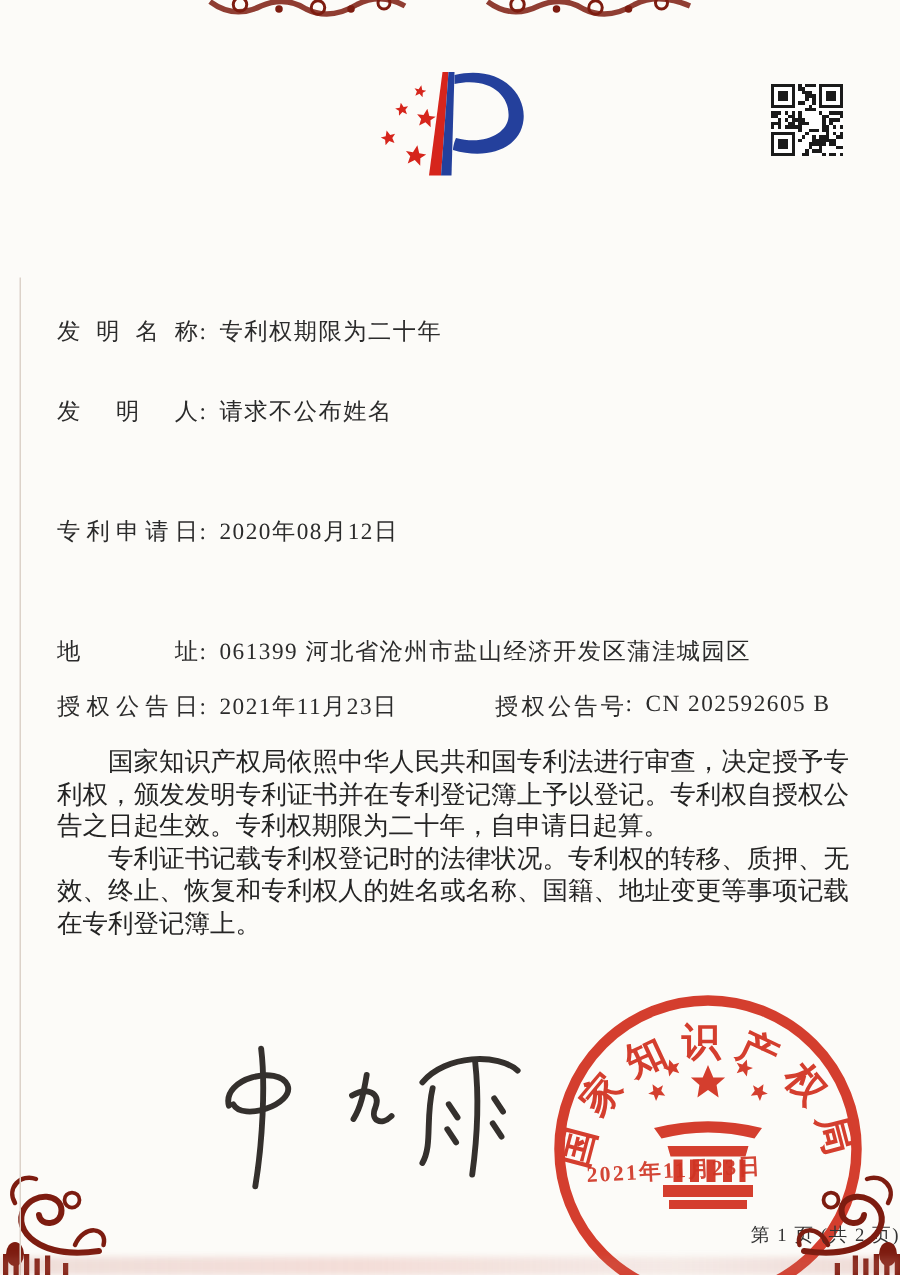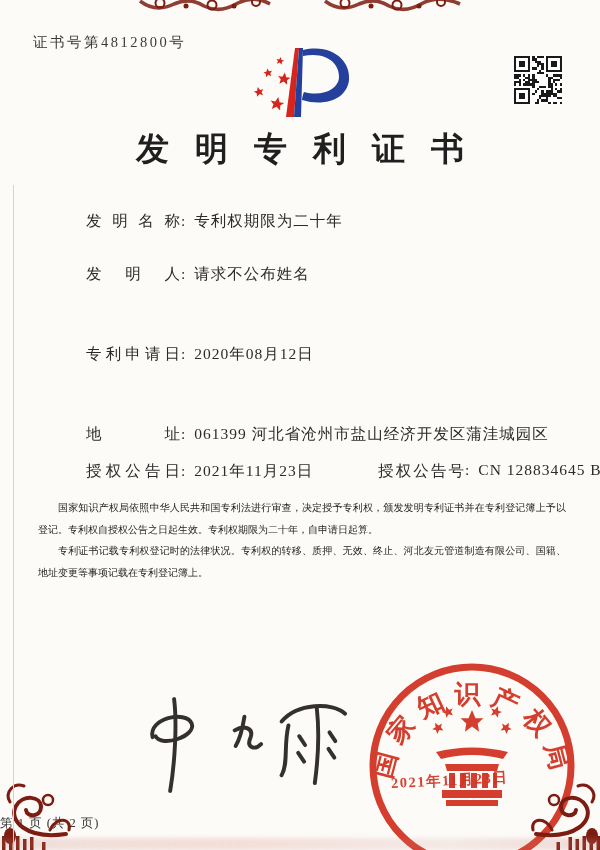--- a/index.html
+++ b/index.html
@@ -66,7 +66,6 @@
     </g>
   </svg>
 
-  <div class="abs cert-no">证书号第4812800号</div>
 
   <svg class="abs" style="left:243px;top:36px" width="120" height="92" viewBox="0 0 120 92">
     <defs>

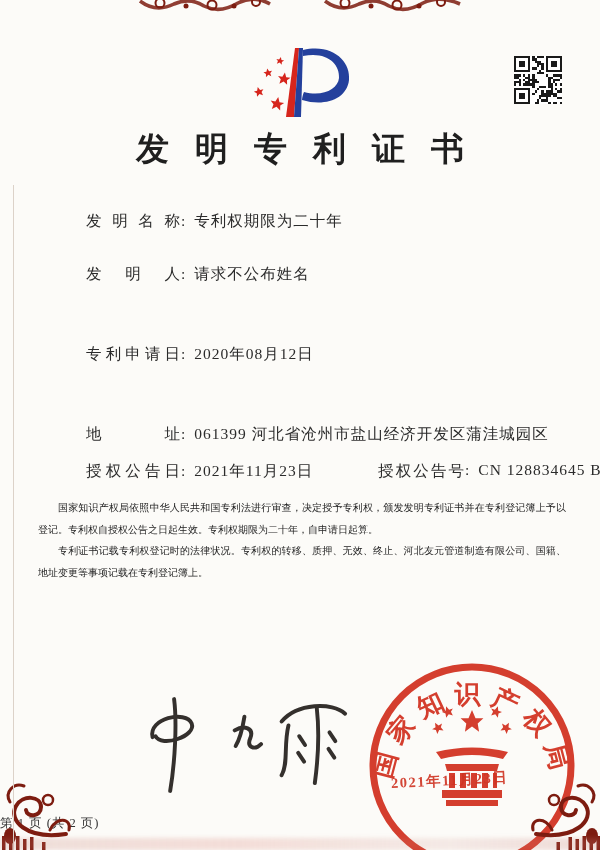--- a/index.html
+++ b/index.html
@@ -216,7 +216,6 @@
       <rect x="2" y="16" width="3" height="3" fill="#1a1a1a"></rect>
     </svg>
 
-  <div class="abs title">发明专利证书</div>
 
   <div class="abs row" style="top:211px">
     <span class="lbl">发明名称</span><span class="colon">:</span><span class="val">专利权期限为二十年</span>

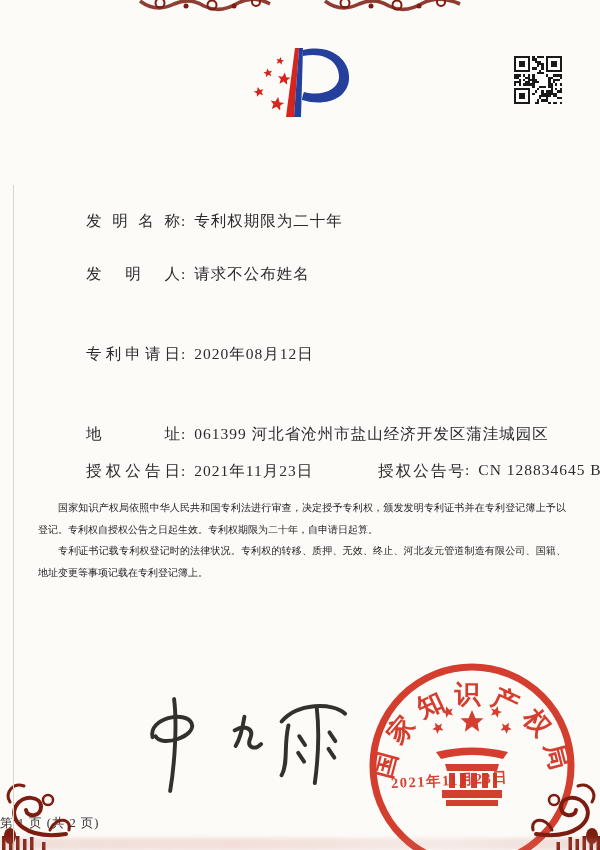--- a/index.html
+++ b/index.html
@@ -16,7 +16,7 @@
          letter-spacing:26px;text-indent:26px;color:#1f1f1f;}
   
   .row{left:38px;font-size:15.5px;white-space:nowrap;}
-  .row .lbl{display:inline-block;width:94px;text-align:justify;text-align-last:justify;vertical-align:top;margin-left:48px;}
+  .row .lbl{display:inline-block;width:94px;text-align:justify;text-align-last:justify;vertical-align:top;}
   .row .colon{display:inline-block;margin:0 9px 0 1px;}
   .row .val{letter-spacing:1px;}
   .row2col .col2{position:absolute;left:292px;top:0;white-space:nowrap;}

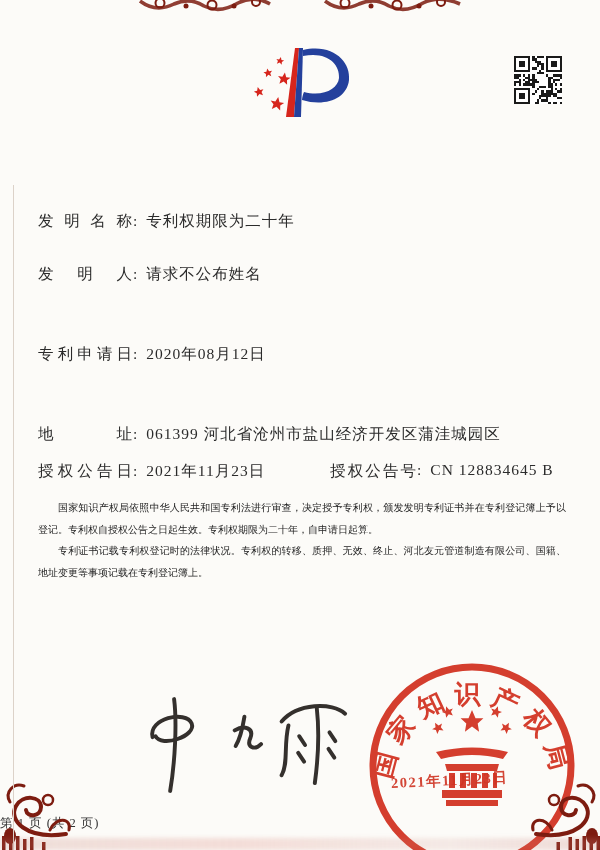--- a/index.html
+++ b/index.html
@@ -232,7 +232,7 @@
   <div class="abs row row2col" style="top:461px">
     <span class="lbl">授权公告日</span><span class="colon">:</span><span class="val">2021年11月23日</span>
     <span class="col2">
-      <span class="lbl">授权公告号</span><span class="colon">:</span><span class="val">CN 128834645 B</span>
+      <span class="lbl">授权公告号</span><span class="colon">:</span><span class="val">CN 202592605 B</span>
     </span>
   </div>
 

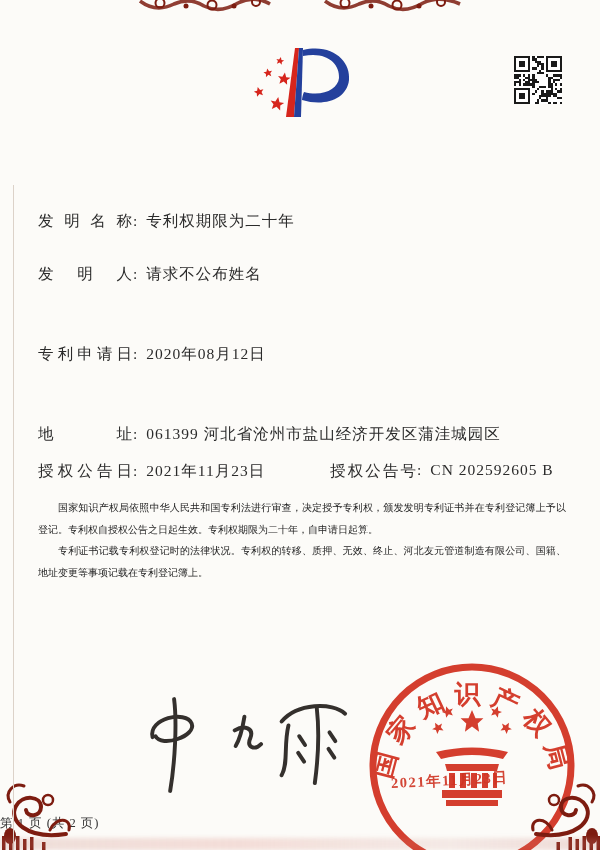--- a/index.html
+++ b/index.html
@@ -22,7 +22,7 @@
   .row2col .col2{position:absolute;left:292px;top:0;white-space:nowrap;}
   .row2col .col2 .lbl{width:86px;}
   
-  .body-text{left:38px;top:497px;width:528px;font-size:10px;line-height:21.6px;
+  .body-text{left:38px;top:497px;width:528px;font-size:17px;line-height:21.6px;
              text-align:justify;color:#242424;}
   .body-text p{margin:0;text-indent:2em;}
   

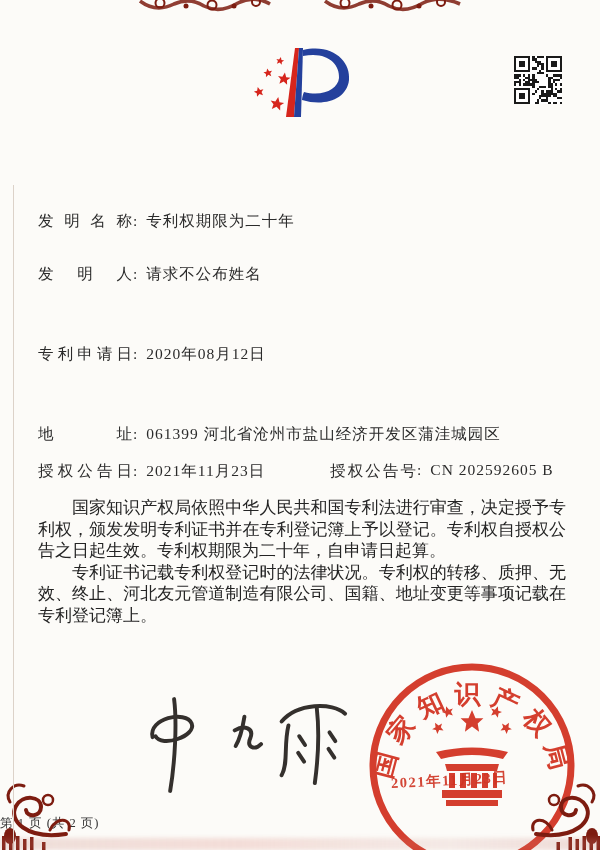--- a/index.html
+++ b/index.html
@@ -238,7 +238,7 @@
 
   <div class="abs body-text">
     <p>国家知识产权局依照中华人民共和国专利法进行审查，决定授予专利权，颁发发明专利证书并在专利登记簿上予以登记。专利权自授权公告之日起生效。专利权期限为二十年，自申请日起算。</p>
-    <p>专利证书记载专利权登记时的法律状况。专利权的转移、质押、无效、终止、河北友元管道制造有限公司、国籍、地址变更等事项记载在专利登记簿上。</p>
+    <p>专利证书记载专利权登记时的法律状况。专利权的转移、质押、无效、终止、恢复和专利权人的姓名或名称、国籍、地址变更等事项记载在专利登记簿上。</p>
   </div>
 
 

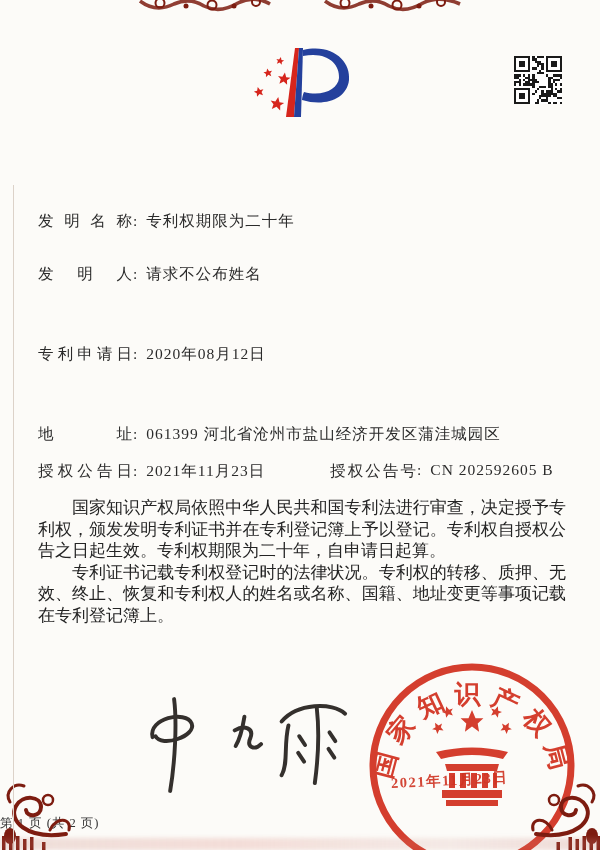--- a/index.html
+++ b/index.html
@@ -28,7 +28,7 @@
   
   .signer{left:55px;top:720px;font-size:16.5px;line-height:31px;letter-spacing:3px;}
   
-  .footer{left:0;top:815px;width:100%;text-align:left;font-size:12.5px;letter-spacing:1px;color:#333;}
+  .footer{left:0;top:815px;width:100%;text-align:right;font-size:12.5px;letter-spacing:1px;color:#333;}
   
   .seal{left:366px;top:660px;width:212px;height:212px;opacity:.93;}
   .seal-date{left:391px;top:771px;font-size:14.5px;letter-spacing:1.5px;color:#cf3322;

